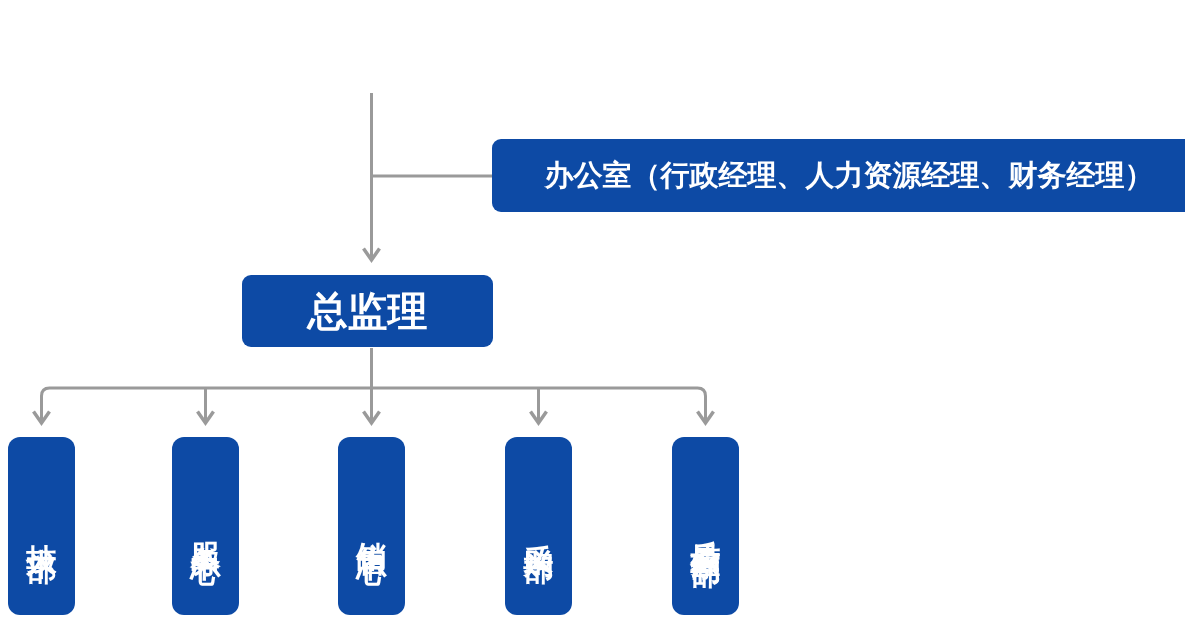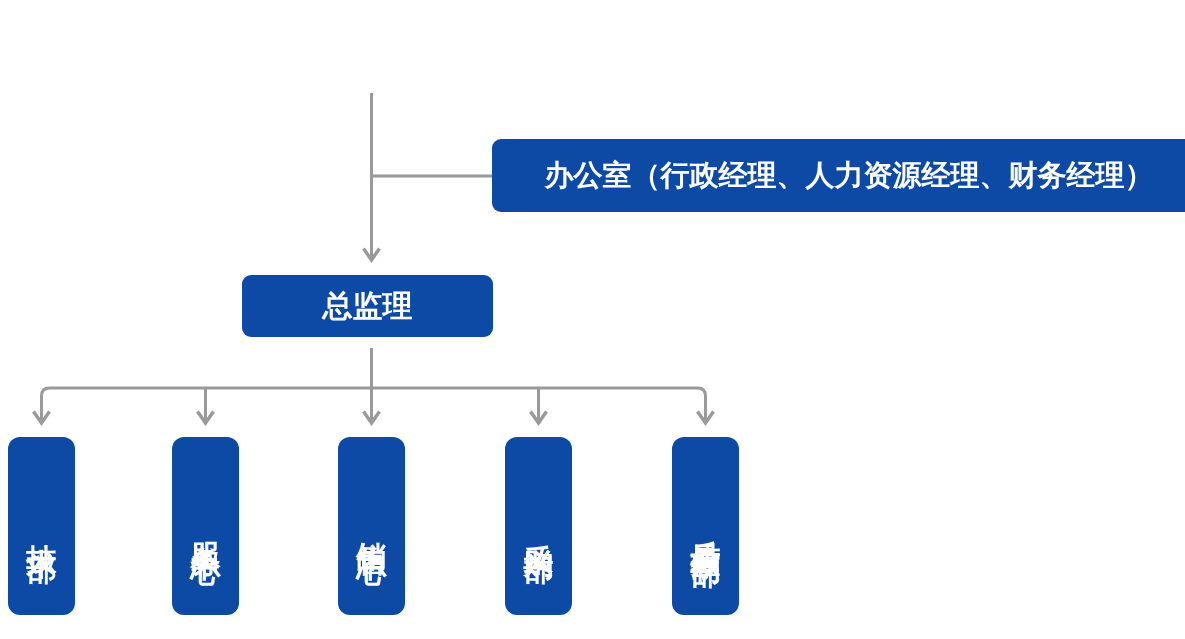--- a/index.html
+++ b/index.html
@@ -62,8 +62,8 @@
   }
   .node-supervisor {
     left: 242px; top: 275px;
-    width: 251px; height: 62px;
-    font-size: 30px;
+    width: 251px; height: 72px;
+    font-size: 40px;
   }
   .node-dept {
     top: 437px;

